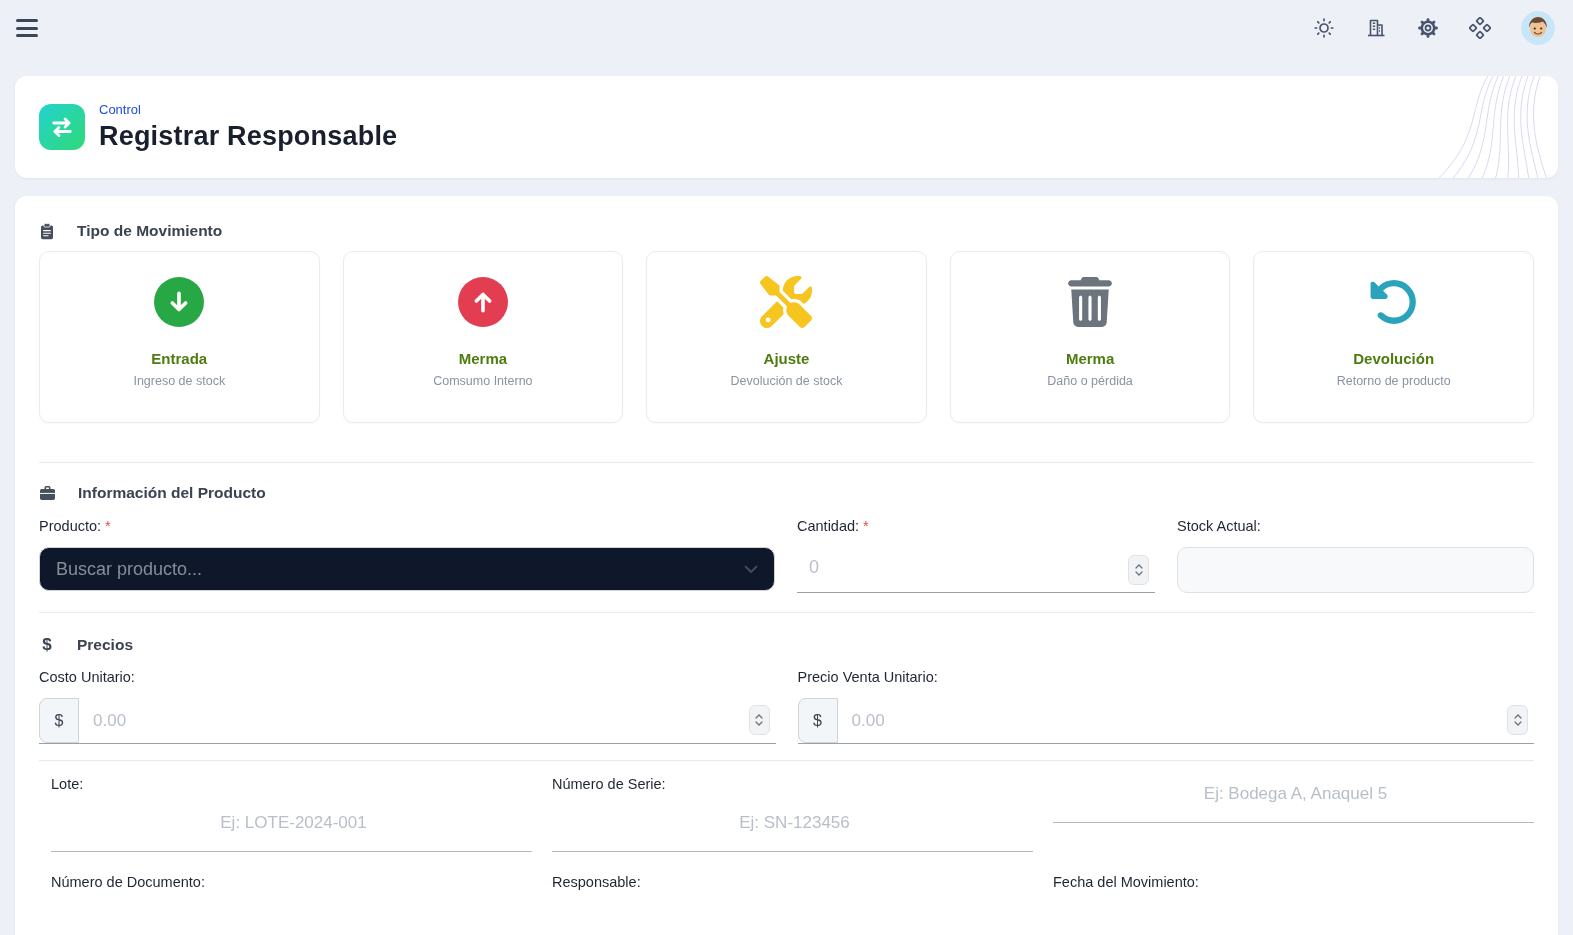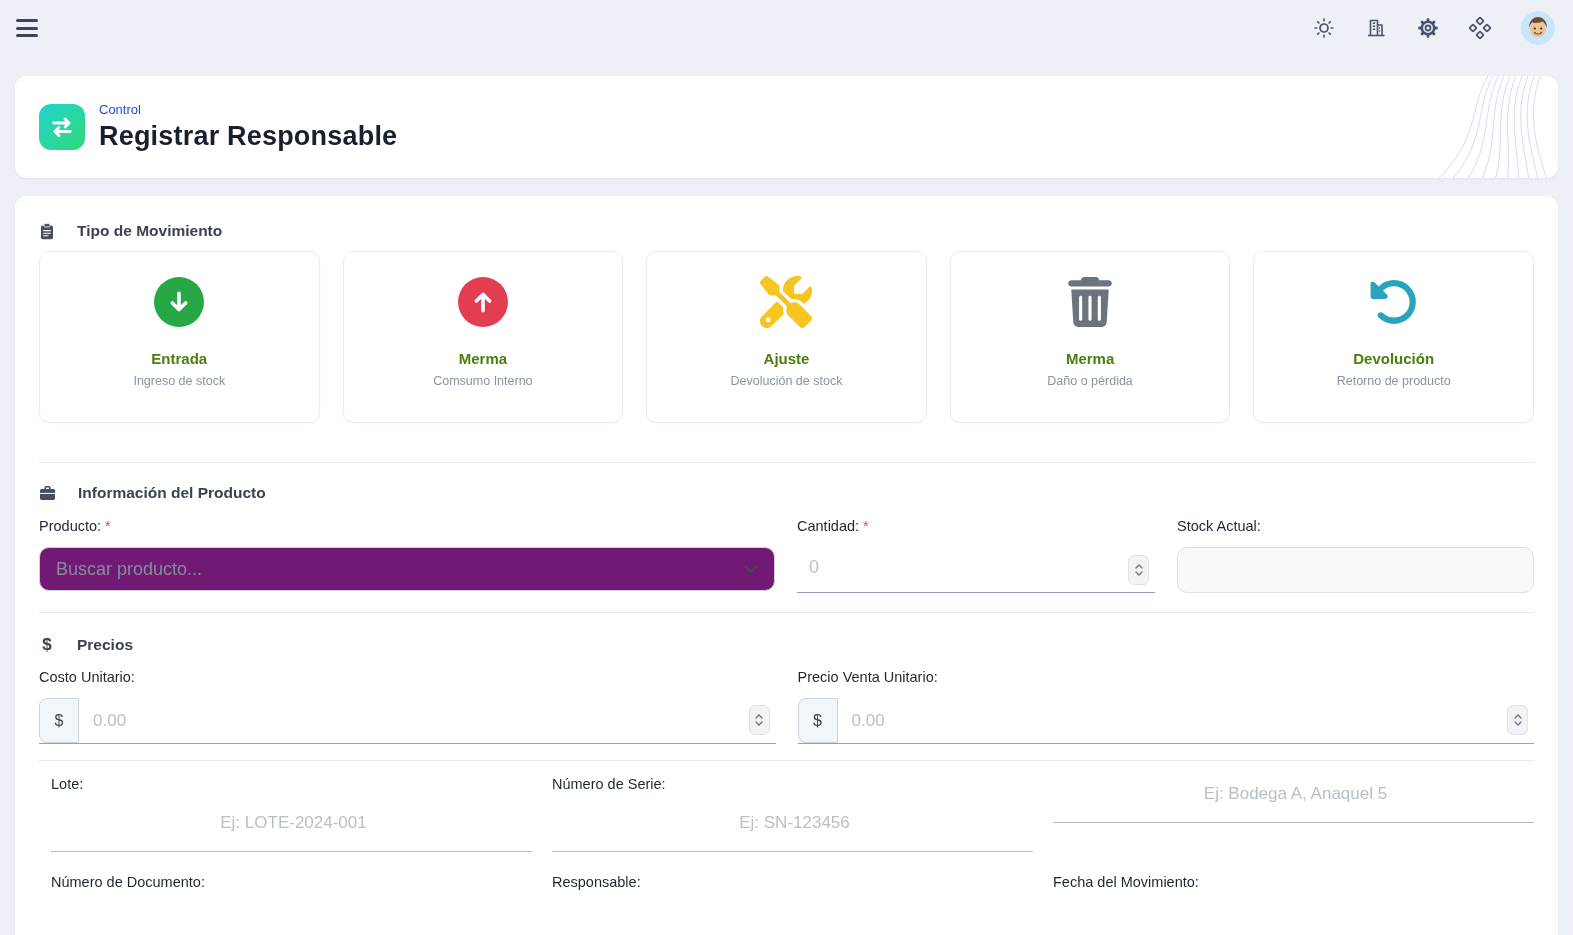--- a/index.html
+++ b/index.html
@@ -66,7 +66,7 @@
   .req { color:#e5484d; }
 
   .select-box {
-    height:44px; border:1px solid #ced4da; border-radius:10px; background:#701a75;
+    height:44px; border:1px solid #ced4da; border-radius:10px; background:#0f172a;
     display:flex; align-items:center; justify-content:space-between; padding:0 16px;
     cursor:pointer;
   }

